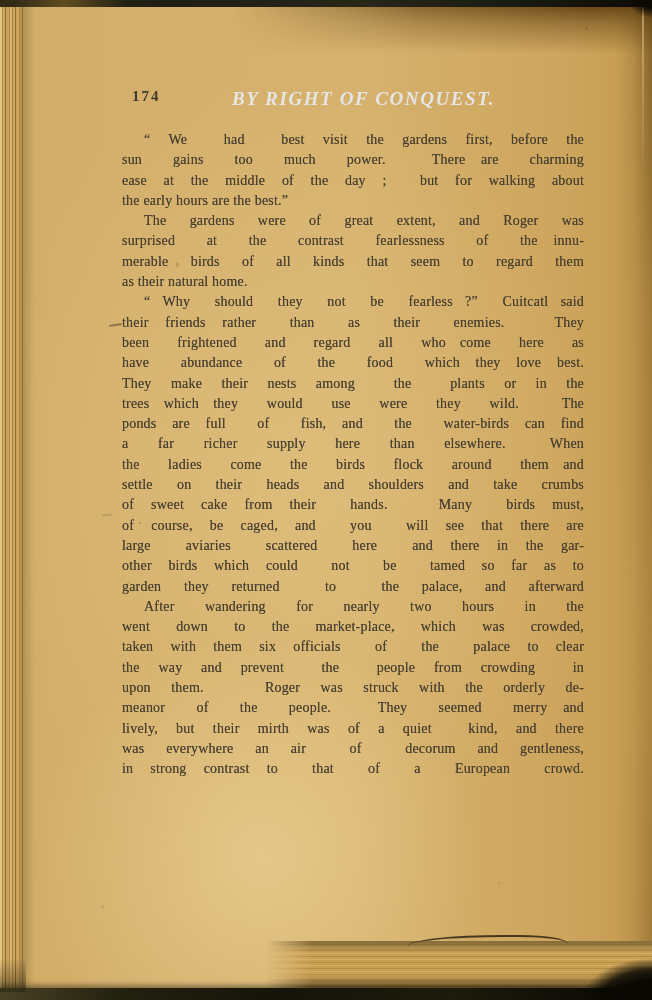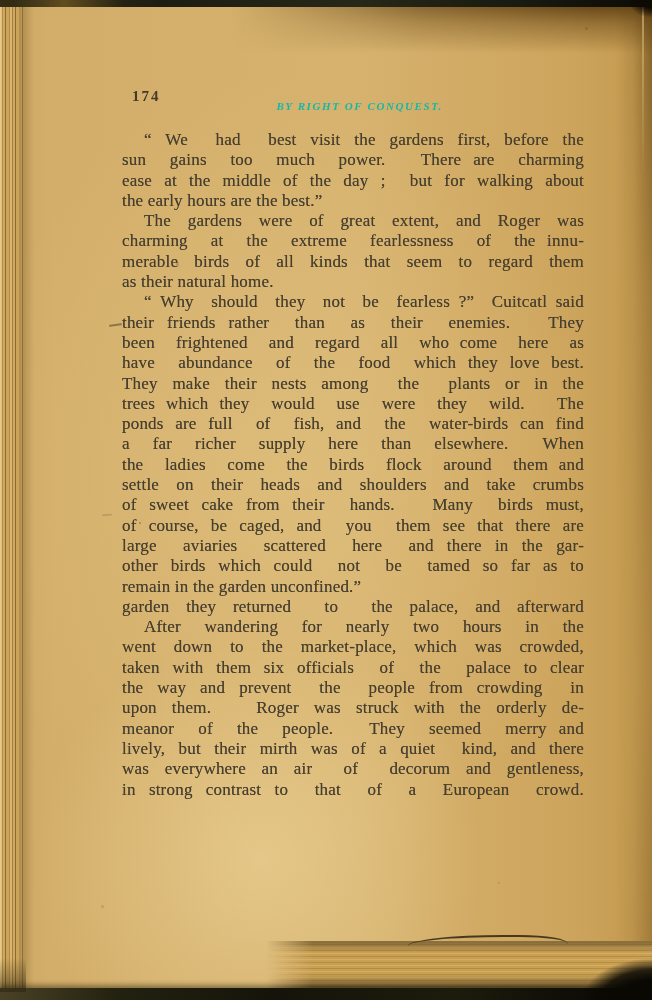--- a/index.html
+++ b/index.html
@@ -100,8 +100,8 @@
     letter-spacing:2px;color:#41392a;
   }
   .running-title{
-    position:absolute;left:50%;transform:translateX(-46%);top:12px;white-space:nowrap;
-    font-style:italic;font-weight:700;font-size:11px;letter-spacing:1.6px;color:#14b8a6;
+    position:absolute;left:50%;transform:translateX(-46%);top:0;white-space:nowrap;
+    font-style:italic;font-weight:700;font-size:19px;letter-spacing:1.6px;color:#e5e5e5;
   }
   .text-block{
     position:absolute;left:0;top:42px;width:462px;

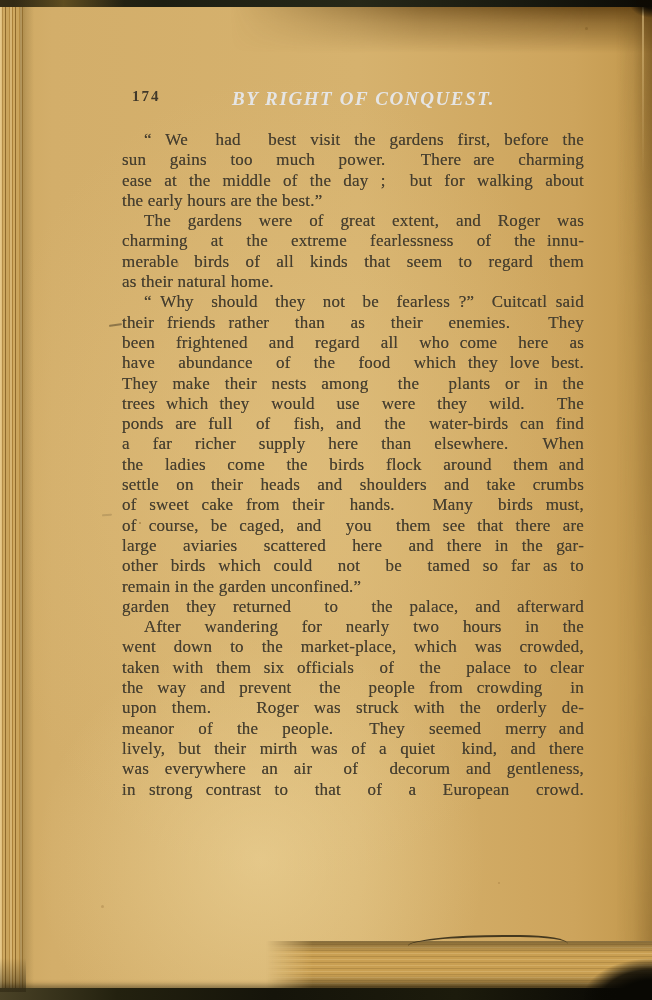--- a/index.html
+++ b/index.html
@@ -105,7 +105,7 @@
   }
   .text-block{
     position:absolute;left:0;top:42px;width:462px;
-    font-size:17px;line-height:20.3px;letter-spacing:.2px;
+    font-size:14px;line-height:20.3px;letter-spacing:.2px;
     text-shadow:0 0 .4px rgba(62,52,36,.65);
   }
   .line{white-space:pre-wrap;text-align:justify;text-align-last:justify;}

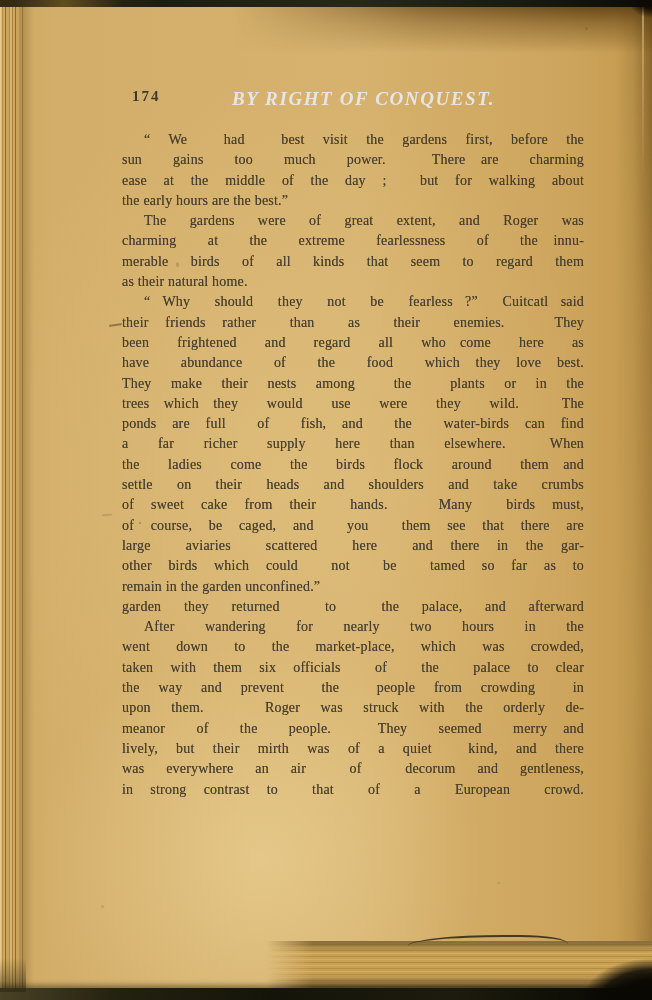--- a/index.html
+++ b/index.html
@@ -154,7 +154,7 @@
         <div class="line">ease at the middle of the day ;  but for walking about</div>
         <div class="line loose">the early hours are the best.”</div>
         <div class="line first">The gardens were of great extent, and Roger was</div>
-        <div class="line">charming  at  the  extreme  fearlessness  of  the innu-</div>
+        <div class="line">surprised  at  the  contrast  fearlessness  of  the innu-</div>
         <div class="line">merable birds of all kinds that seem to regard them</div>
         <div class="line loose">as their natural home.</div>
         <div class="line first">“ Why  should  they  not  be  fearless ?”  Cuitcatl said</div>

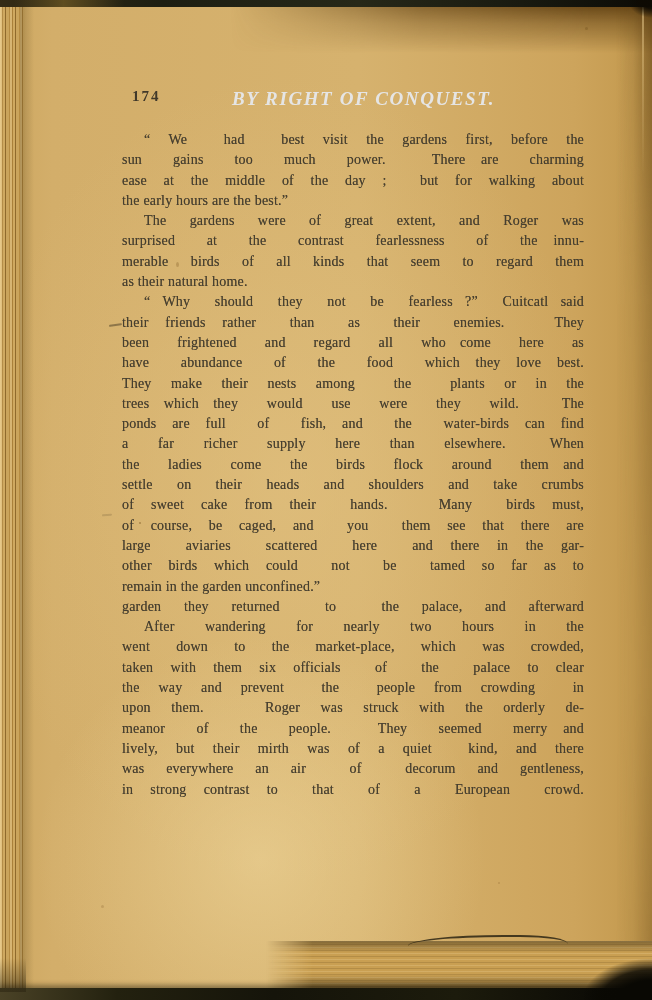--- a/index.html
+++ b/index.html
@@ -168,7 +168,7 @@
         <div class="line">the  ladies  come  the  birds  flock  around  them and</div>
         <div class="line">settle on their heads and shoulders and take crumbs</div>
         <div class="line">of sweet cake from their  hands.   Many  birds must,</div>
-        <div class="line">of course, be caged, and  you  them see that there are</div>
+        <div class="line">of course, be caged, and  you  will see that there are</div>
         <div class="line">large  aviaries  scattered  here  and there in the gar-</div>
         <div class="line">other birds which could  not  be  tamed so far as to</div>
         <div class="line loose">remain in the garden unconfined.”</div>

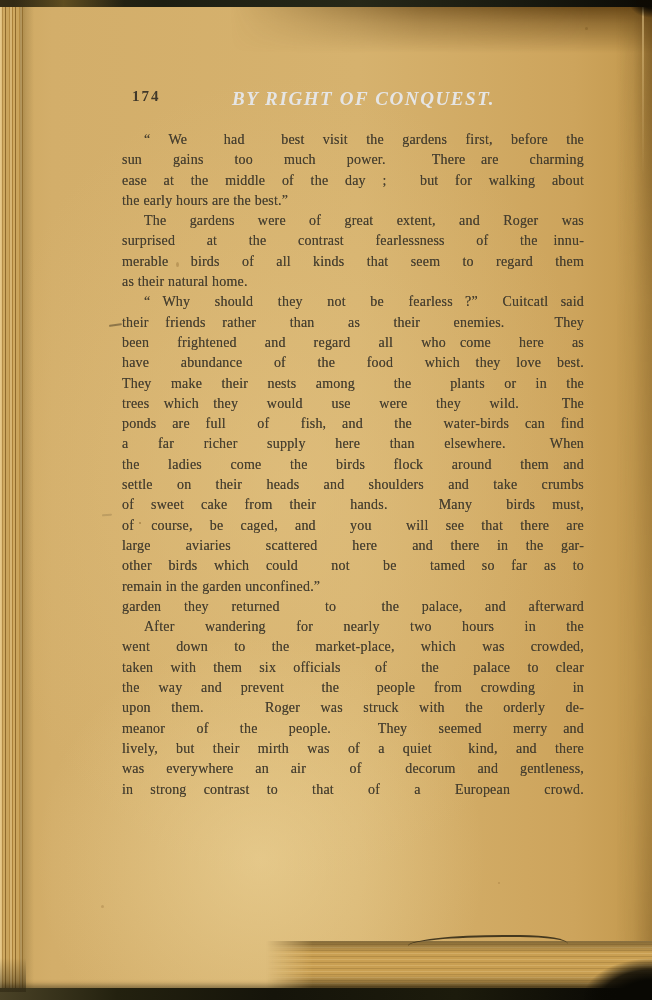--- a/index.html
+++ b/index.html
@@ -171,7 +171,6 @@
         <div class="line">of course, be caged, and  you  will see that there are</div>
         <div class="line">large  aviaries  scattered  here  and there in the gar-</div>
         <div class="line">other birds which could  not  be  tamed so far as to</div>
-        <div class="line loose">remain in the garden unconfined.”</div>
         <div class="line">garden they returned  to  the palace, and afterward</div>
         <div class="line first">After  wandering  for  nearly  two  hours  in  the</div>
         <div class="line">went down to the market-place, which was crowded,</div>

